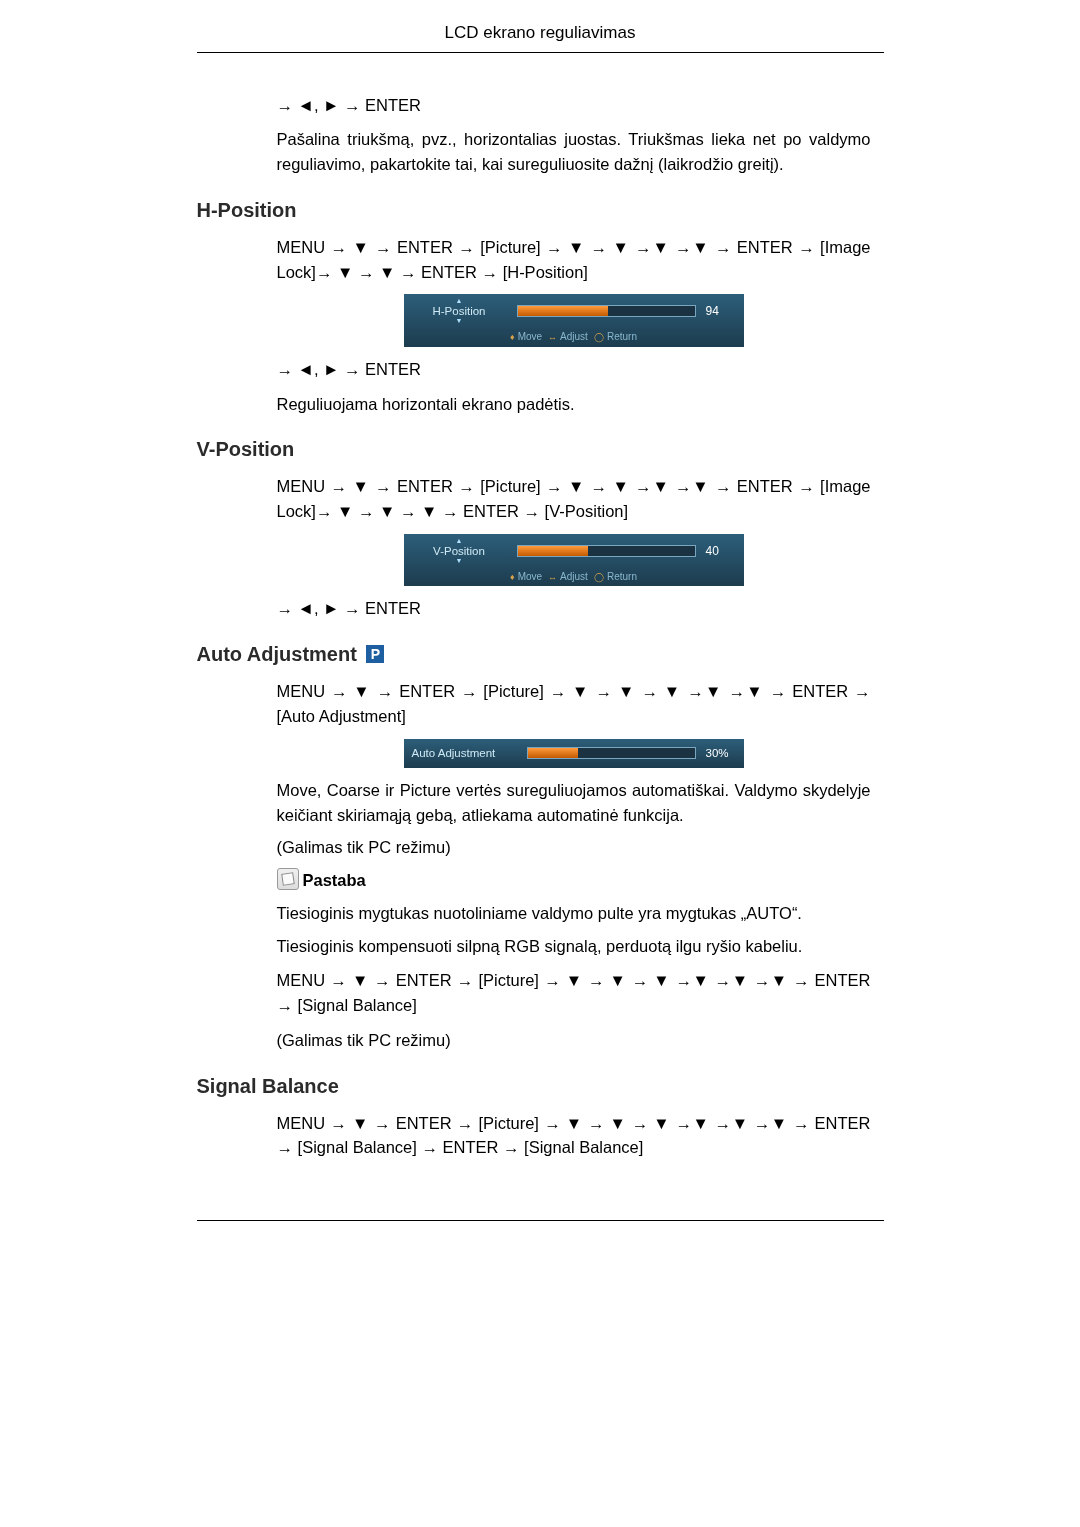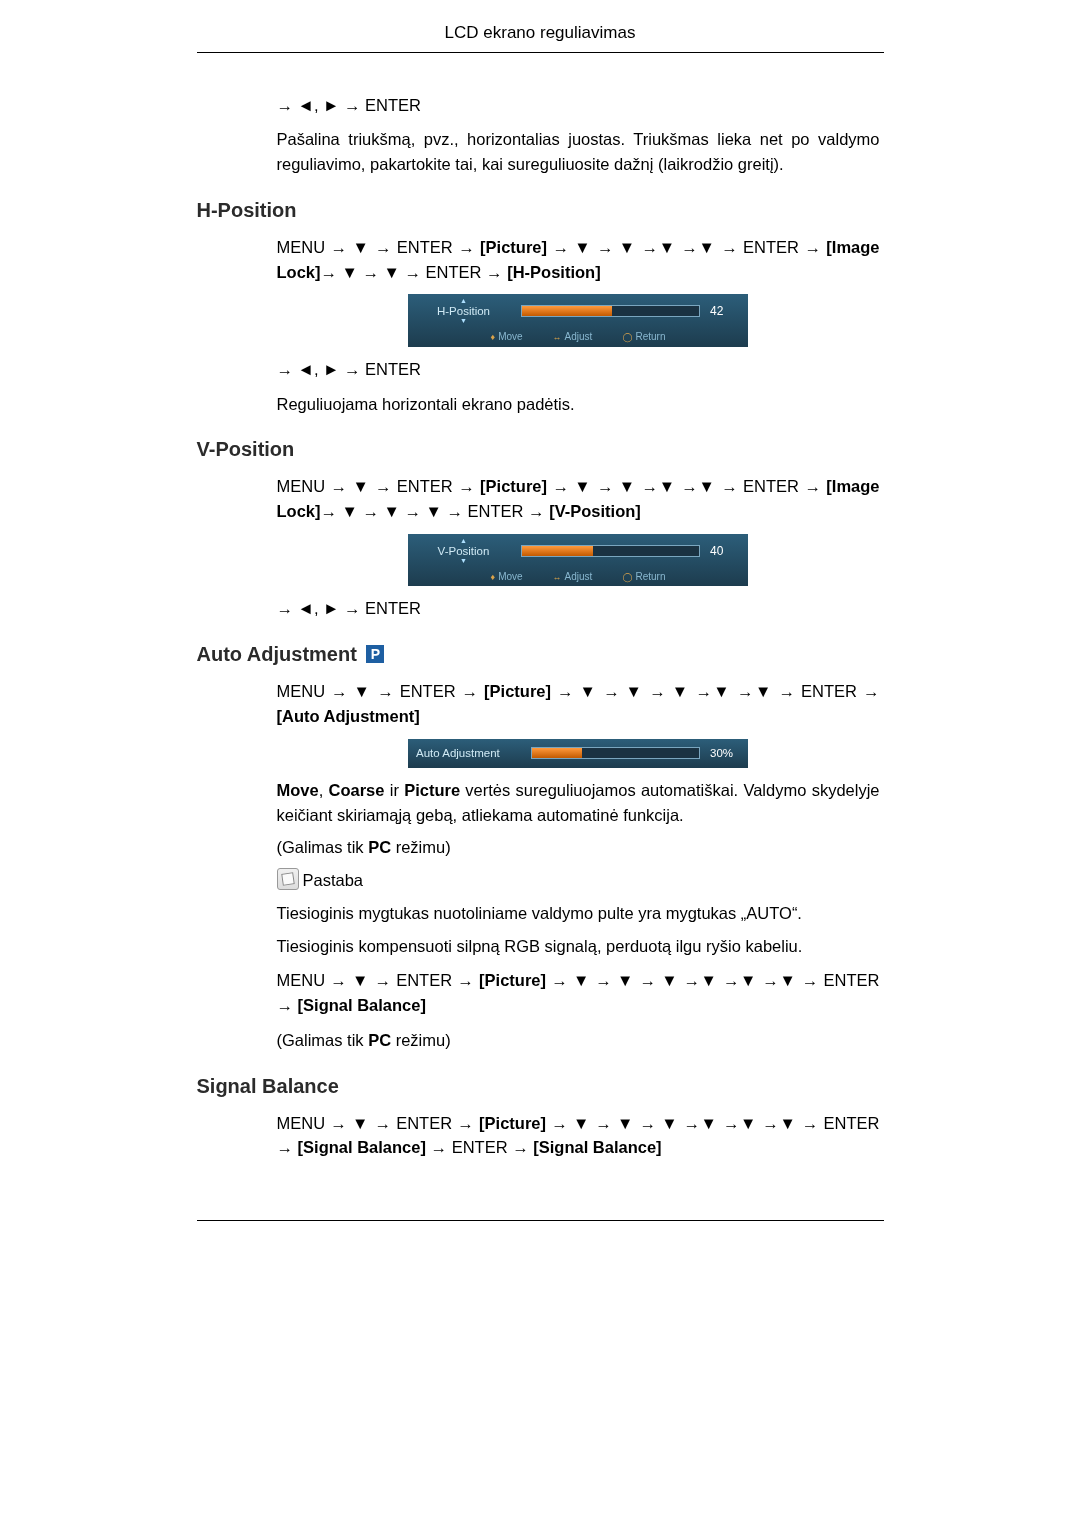--- a/index.html
+++ b/index.html
@@ -34,7 +34,7 @@
   }
   .content-indent {
     margin-left: 80px;
-    margin-right: 4px;
+    margin-right: 13px;
   }
   .p {
     margin: 8px 0;

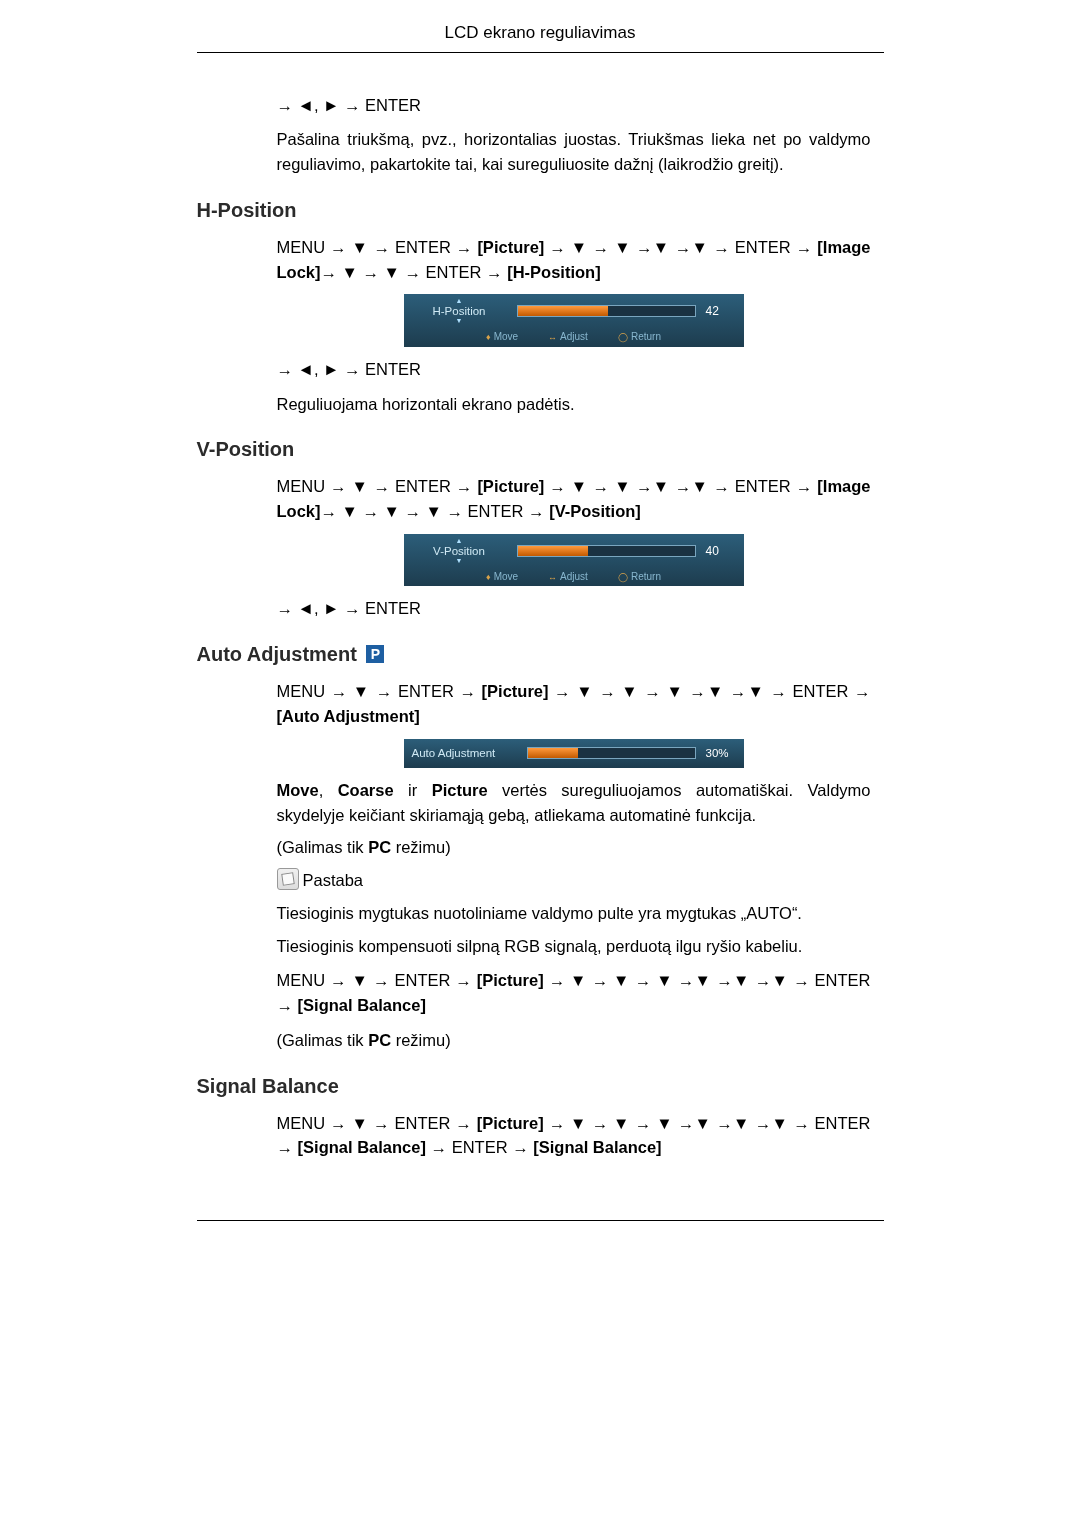--- a/index.html
+++ b/index.html
@@ -46,7 +46,7 @@
     text-align: justify;
   }
   .bold-screen {
-    font-weight: bold;
+    font-weight: normal;
   }
   .pbadge {
     display: inline-block;

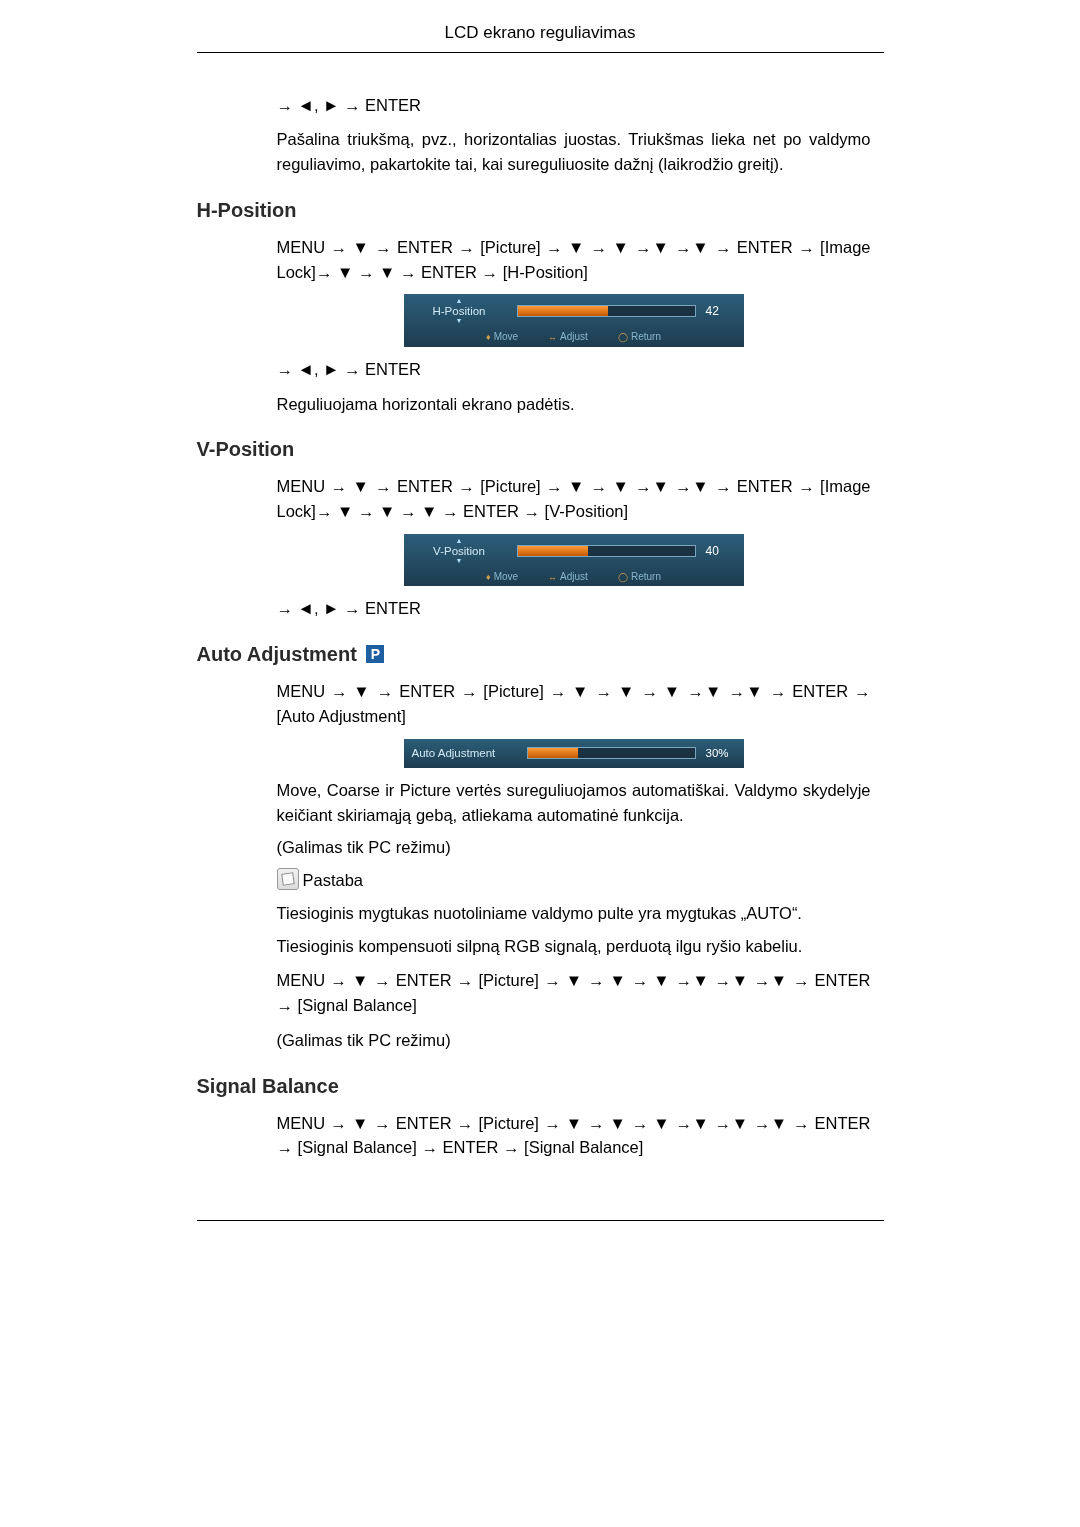--- a/index.html
+++ b/index.html
@@ -189,7 +189,7 @@
         <div class="osd-bar">
           <div class="osd-bar-fill" style="width:51%"></div>
         </div>
-        <div class="osd-value">42</div>
+        <div class="osd-value">94</div>
       </div>
       <div class="osd-row2">
         <span><span class="osd-hint-sym">♦</span><span>Move</span></span>

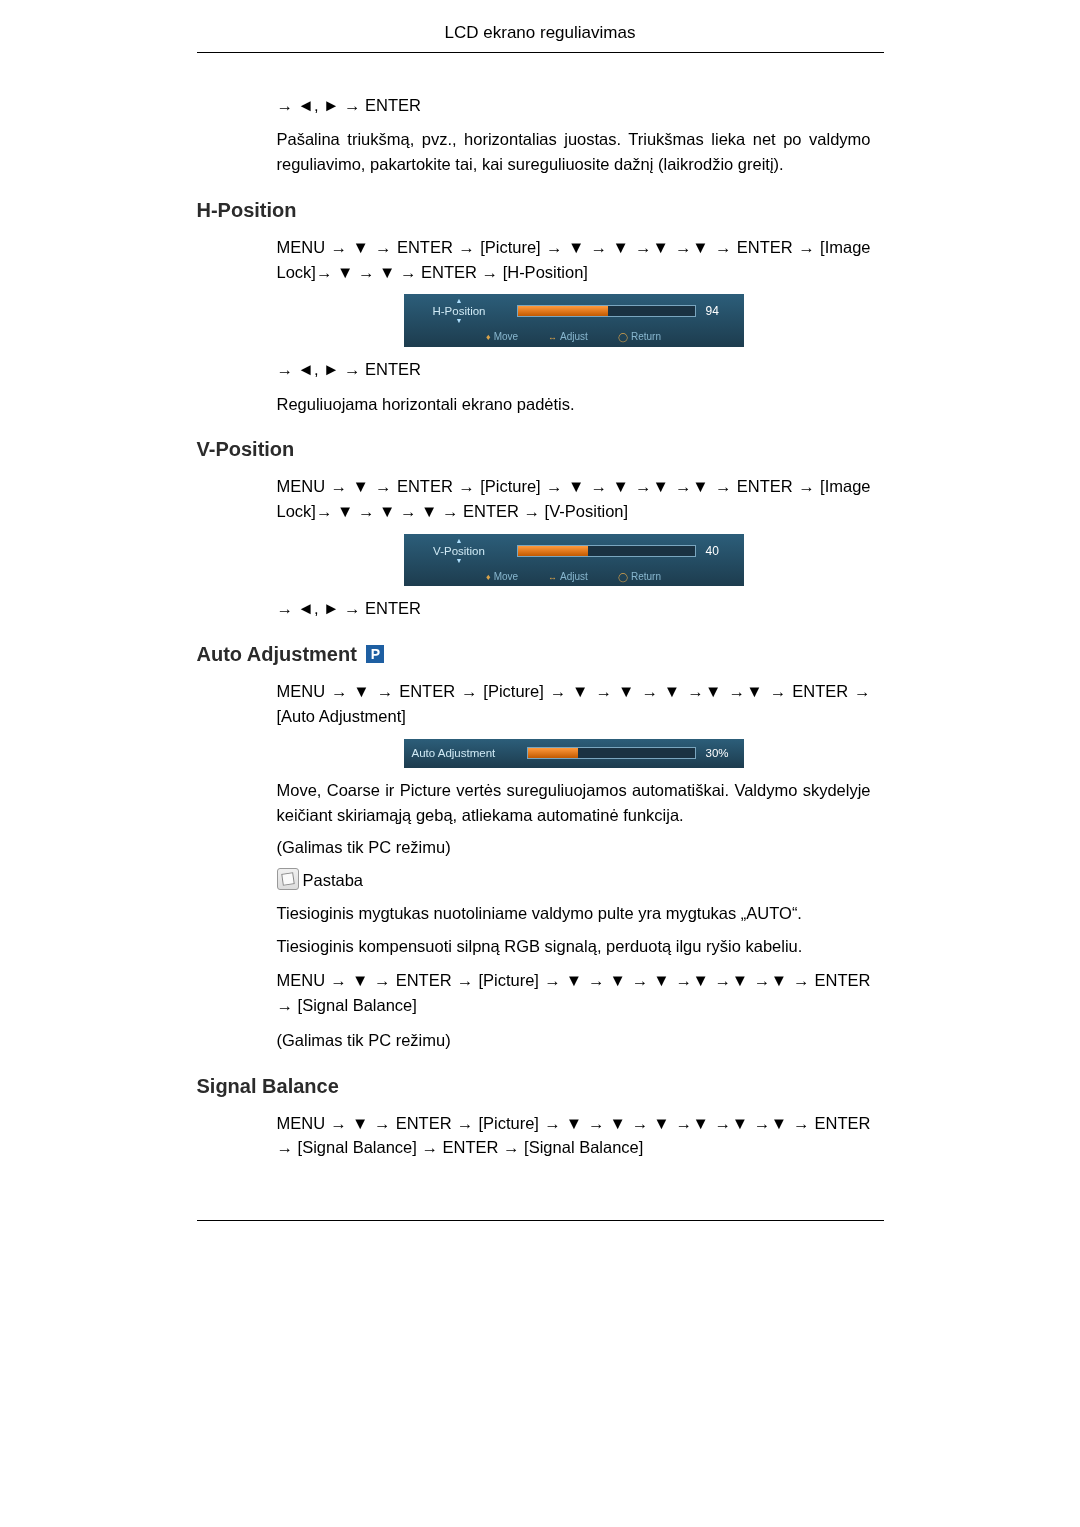--- a/index.html
+++ b/index.html
@@ -133,7 +133,7 @@
   .osd-row2 {
     display: flex;
     justify-content: center;
-    gap: 30px;
+    gap: 6px;
     font-size: 10px;
     color: #88b7cf;
     padding-top: 2px;

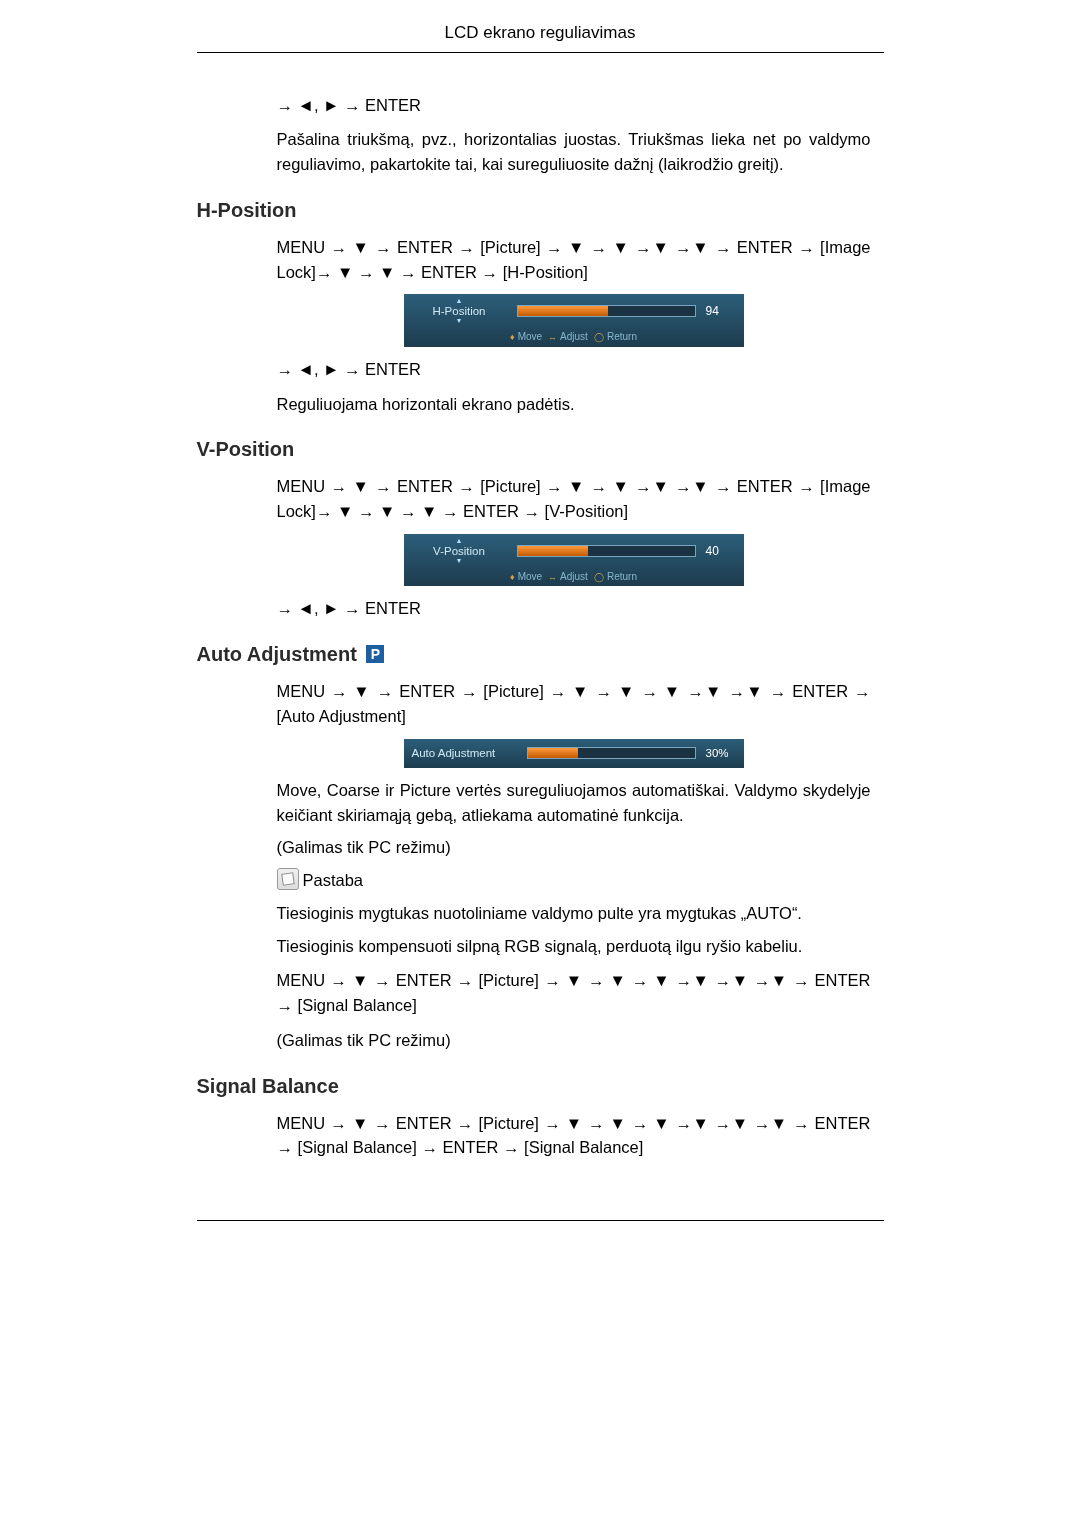--- a/index.html
+++ b/index.html
@@ -81,7 +81,7 @@
     background: #fafafa;
   }
   .note-label {
-    font-weight: normal;
+    font-weight: bold;
   }
 
   

